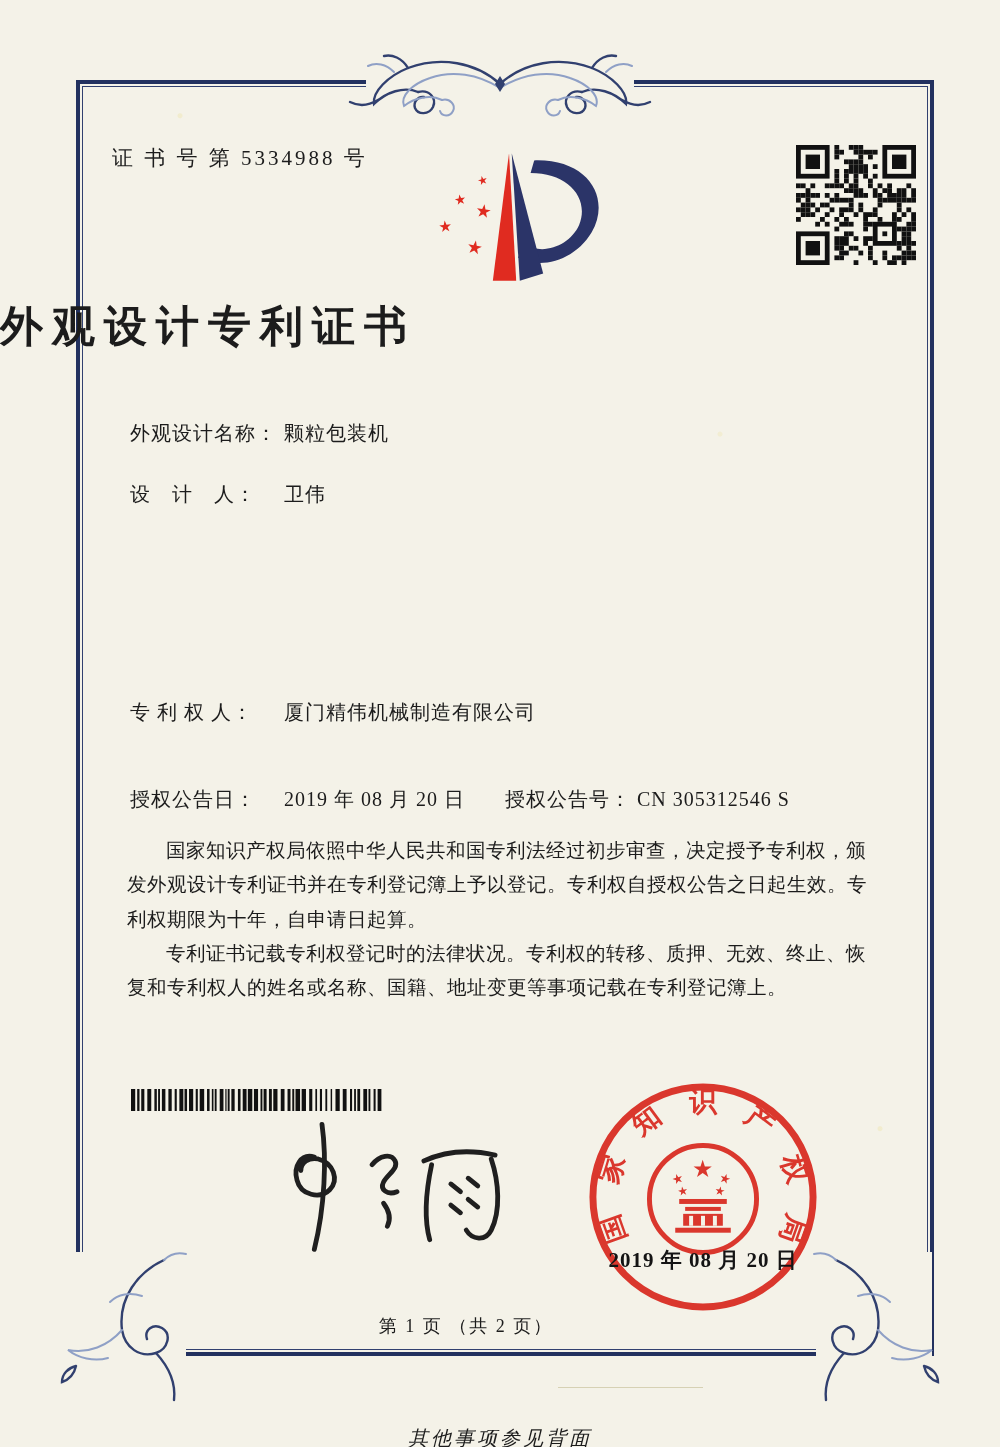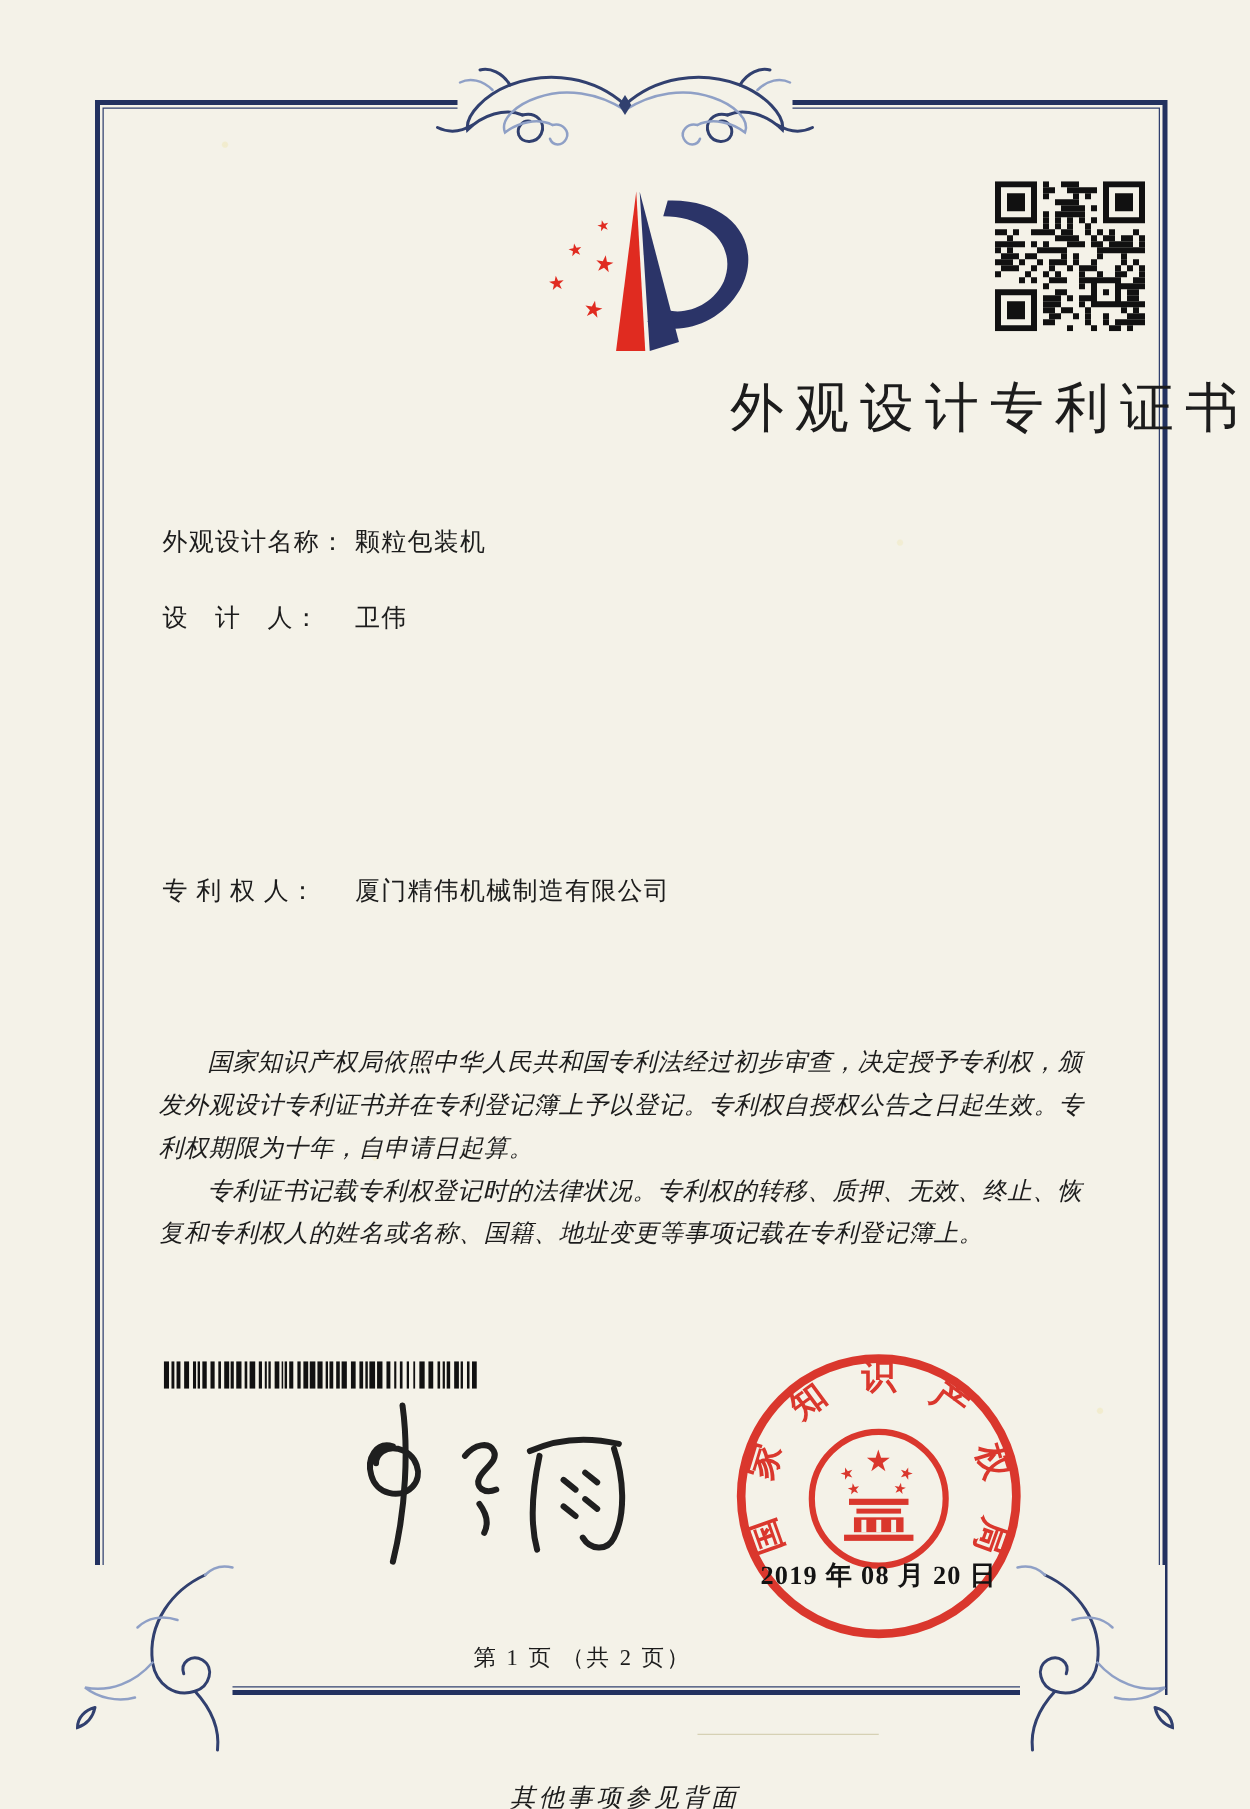--- a/index.html
+++ b/index.html
@@ -90,6 +90,7 @@
     <use href="#cornfl" transform="translate(150,0) scale(-1,1)"></use>
   </svg>
 
+  <div class="cert-no">证 书 号 第 5334988 号</div>
 
   <svg style="left:428px;top:146px;" width="180" height="142" viewBox="0 0 200 158">
     <path d="M118,16 C178,14 204,58 182,96 C163,128 124,138 100,124 L108,110 C130,122 158,110 168,88 C180,58 156,30 114,30 Z" fill="#2b3468"></path>

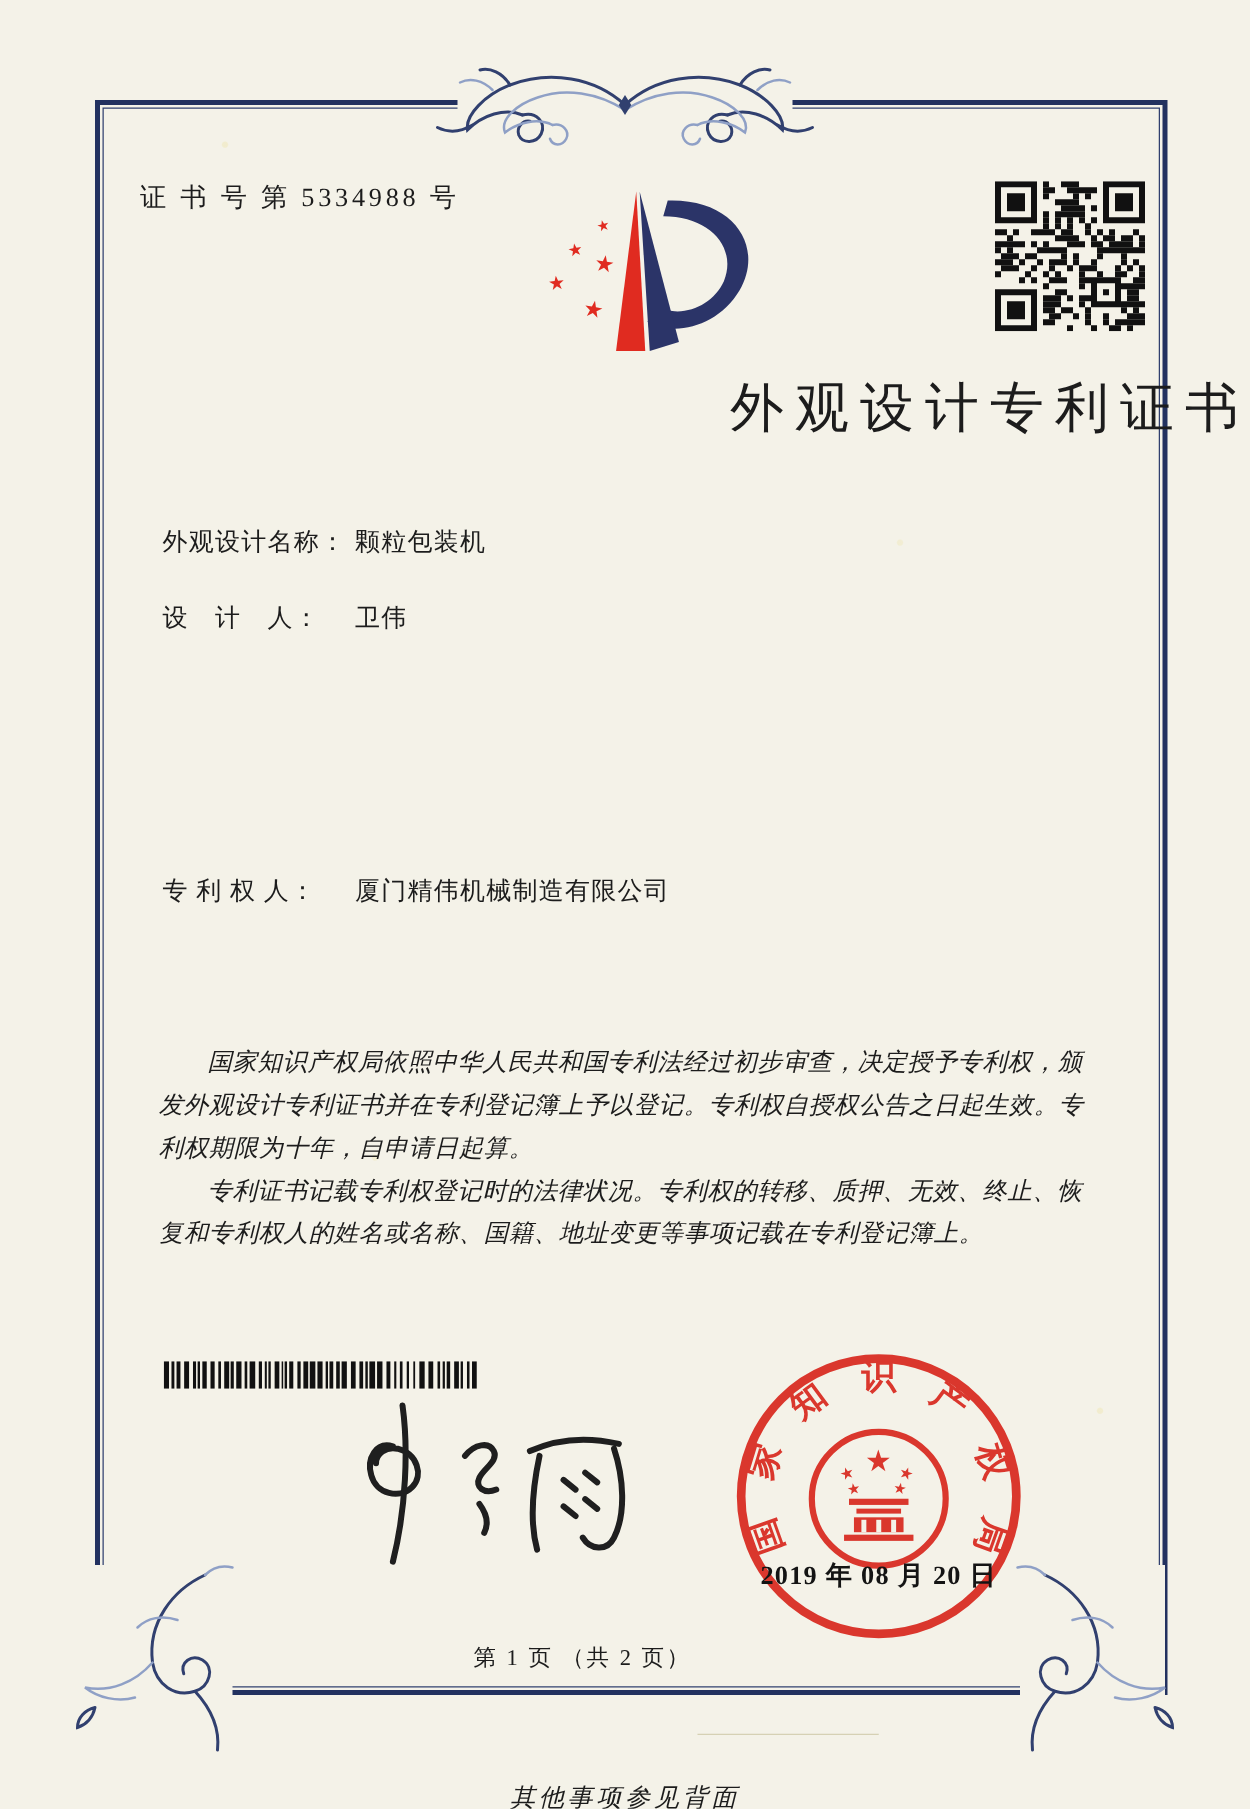--- a/index.html
+++ b/index.html
@@ -23,8 +23,8 @@
     border:1.5px solid #31406f;}
   .patch{position:absolute;background:#f4f2e8;}
   .cert-no{position:absolute;left:112px;top:144px;font-size:21px;letter-spacing:3px;font-weight:500;}
-  .title{position:absolute;left:0;top:298px;width:1000px;text-align:right;
-    font-size:43px;font-weight:400;letter-spacing:9px;margin:0;}
+  .title{position:absolute;left:0;top:298px;width:1000px;text-align:left;
+    font-size:43px;font-weight:700;letter-spacing:9px;margin:0;}
   .row{position:absolute;left:130px;width:780px;font-size:20px;letter-spacing:1px;}
   .row .lbl{display:inline-block;min-width:148px;}
   .row .val{display:inline-block;}

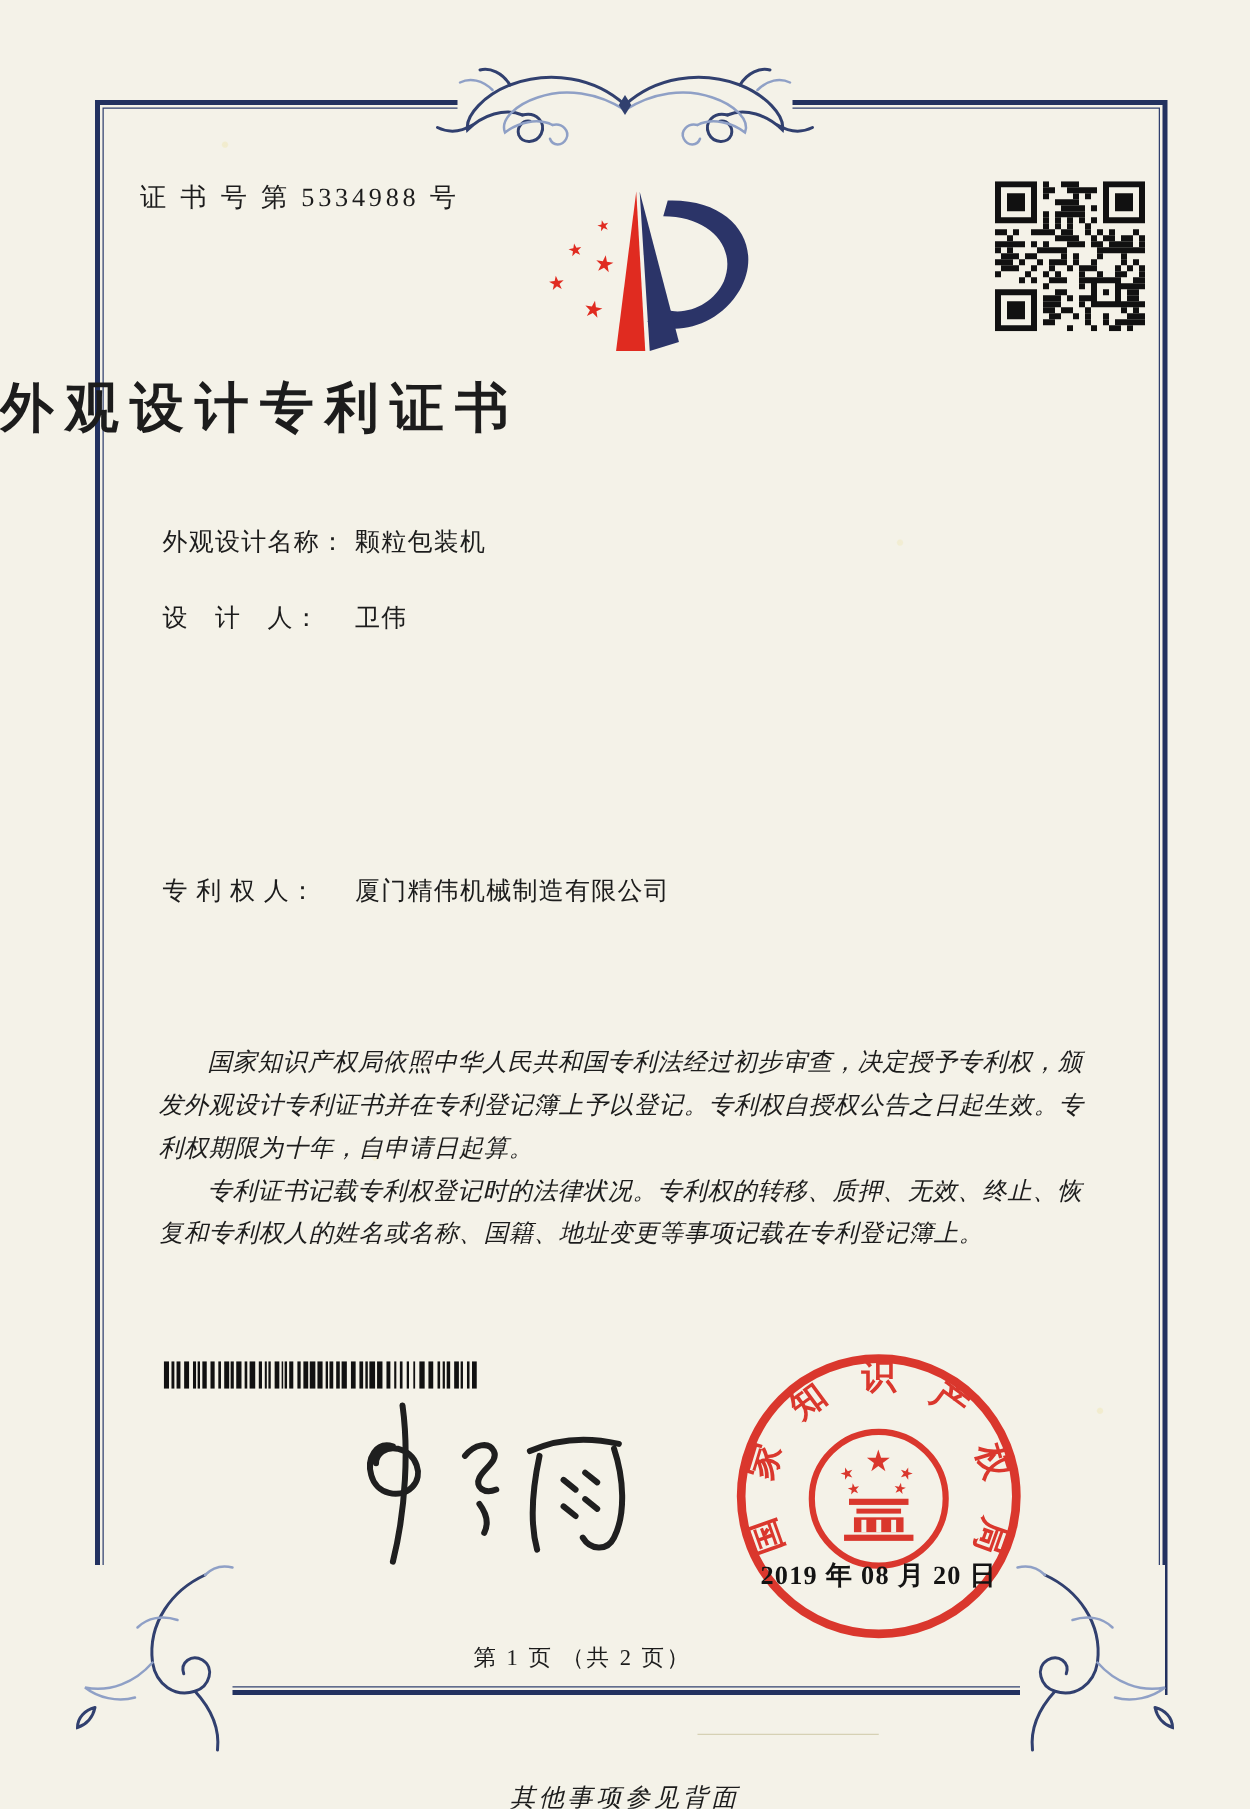--- a/index.html
+++ b/index.html
@@ -334,6 +334,14 @@
     <span class="lbl">专 利 权 人：</span>
     <span class="val">厦门精伟机械制造有限公司</span>
   </div>
+  <div class="row" style="top:786px;">
+    <span class="lbl">授权公告日：</span>
+    <span class="val">2019 年 08 月 20 日</span>
+    <span class="pair2">
+      <span>授权公告号：</span>
+      <span>CN 305312546 S</span>
+    </span>
+  </div>
 
   <div class="paras">
     <p>国家知识产权局依照中华人民共和国专利法经过初步审查，决定授予专利权，颁发外观设计专利证书并在专利登记簿上予以登记。专利权自授权公告之日起生效。专利权期限为十年，自申请日起算。</p>

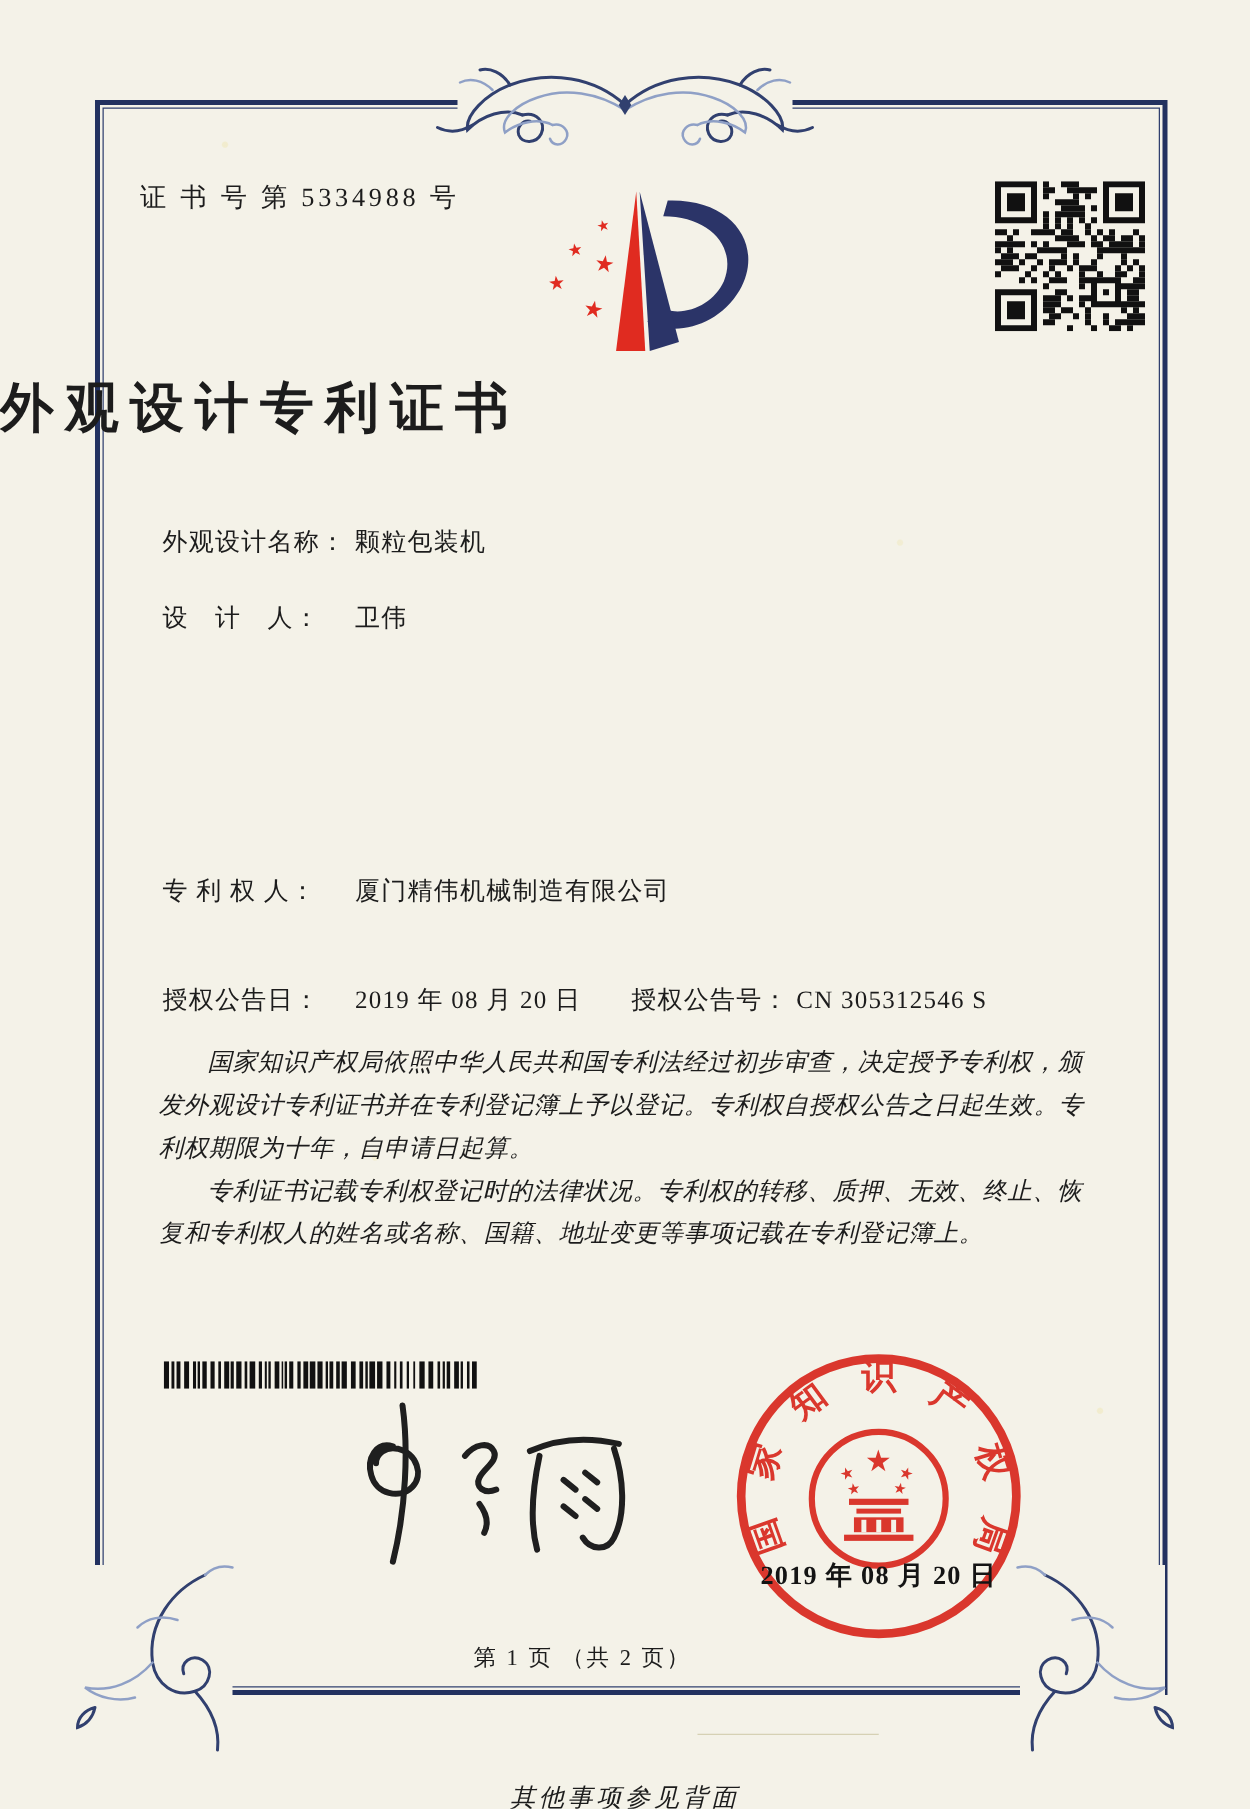--- a/index.html
+++ b/index.html
@@ -30,7 +30,7 @@
   .row .val{display:inline-block;}
   .row .pair2{position:absolute;left:375px;top:0;}
   .paras{position:absolute;left:127px;top:834px;width:757px;
-    font-size:19.5px;line-height:1.76;font-style:italic;letter-spacing:.5px;}
+    font-size:19.5px;line-height:1.76;letter-spacing:.5px;}
   .paras p{margin:0;text-indent:2em;}
   .commissioner{position:absolute;left:131px;top:1160px;
     font-family:"Liberation Sans", sans-serif;font-weight:700;font-size:23px;line-height:1.85;}

